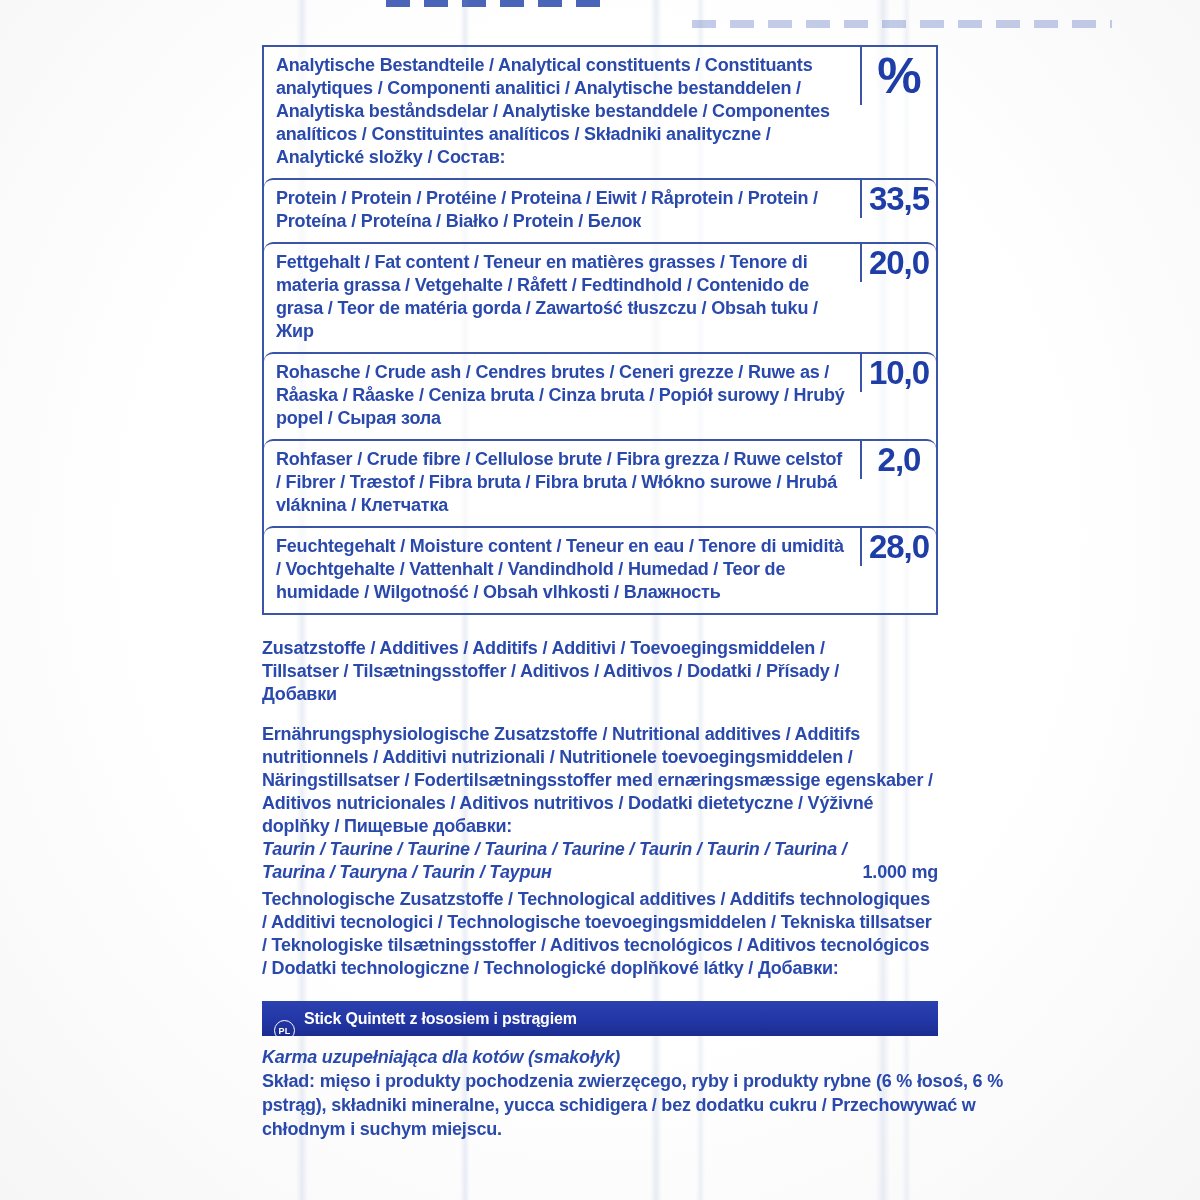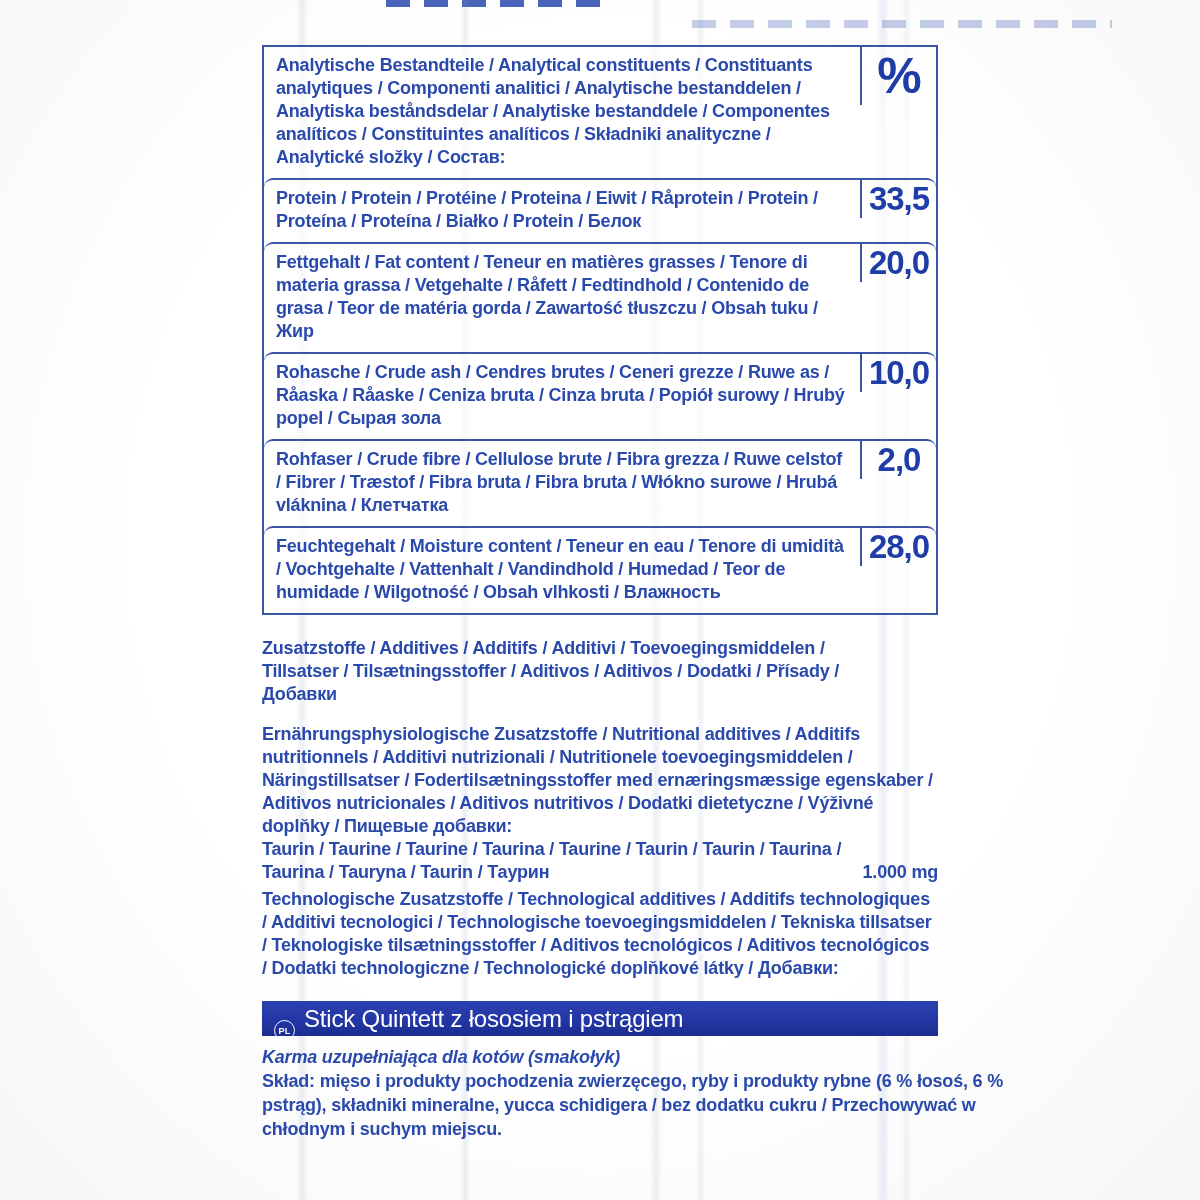--- a/index.html
+++ b/index.html
@@ -48,7 +48,7 @@
   .sec-additives{margin-top:22px;width:640px;}
   .sec-nutritional{margin-top:17px;}
   .taurine-row{display:flex;align-items:flex-end;}
-  .taurine-label{width:600px;}
+  .taurine-label{width:600px;font-style:italic;}
   .taurine-value{flex:1;text-align:right;white-space:nowrap;}
   .sec-technological{margin-top:4px;}
 

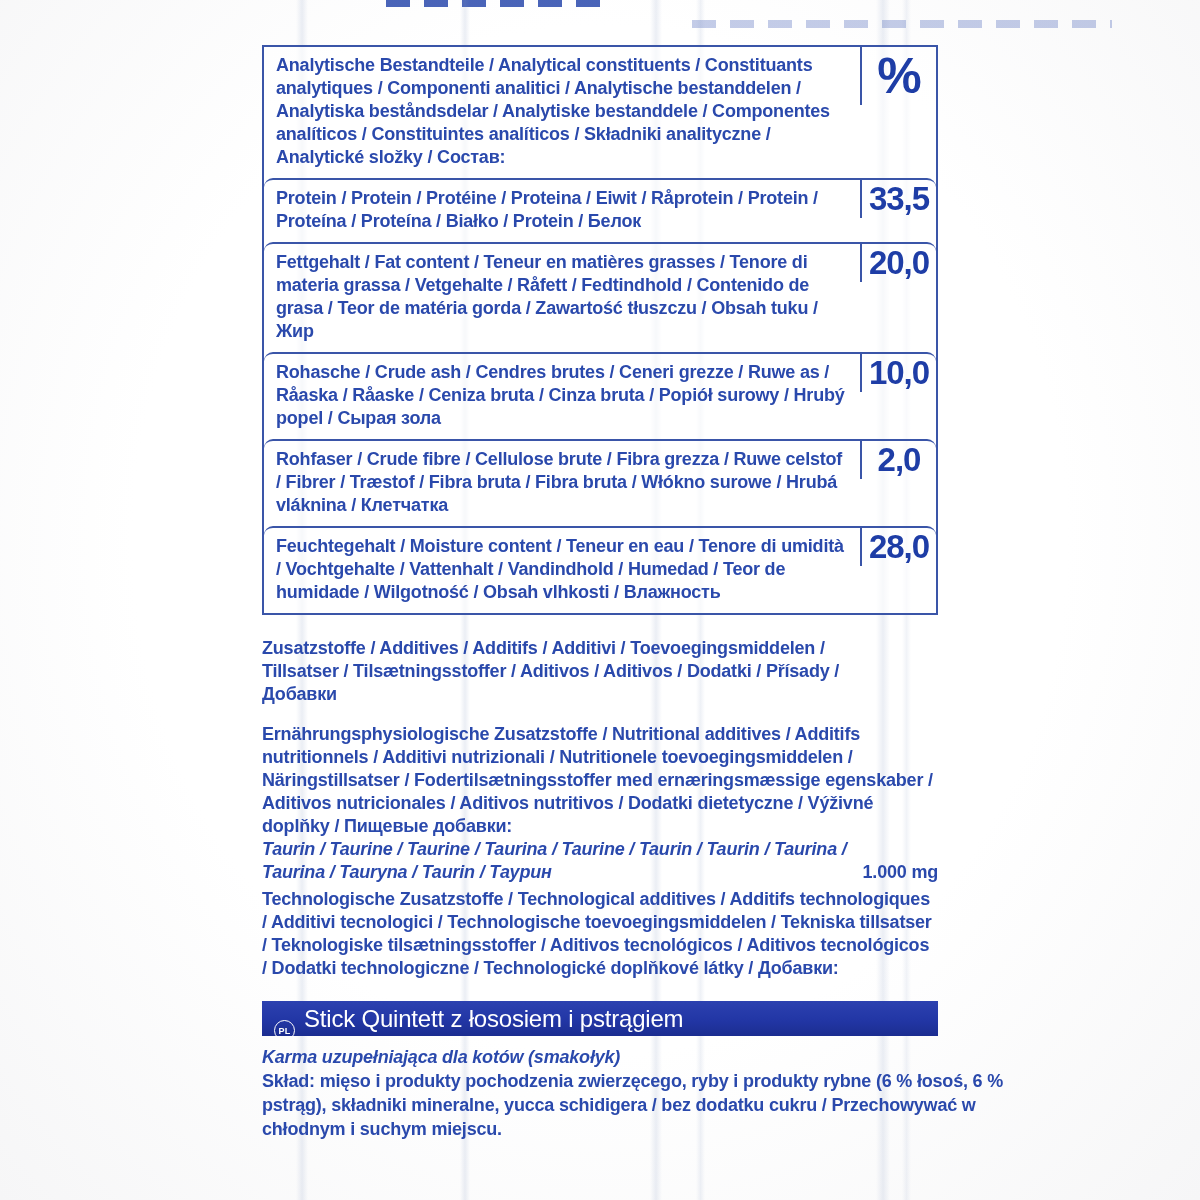--- a/index.html
+++ b/index.html
@@ -57,7 +57,7 @@
     display:flex;align-items:center;gap:9px;padding:0 12px;color:#fff;}
   .pl-badge{width:21px;height:21px;border:1.6px solid #fff;border-radius:50%;flex:0 0 auto;
     display:flex;align-items:center;justify-content:center;font-size:9px;font-weight:bold;letter-spacing:.3px;margin-top:24px;}
-  .pl-banner-title{font-size:24px;font-weight:normal;letter-spacing:-0.2px;}
+  .pl-banner-title{font-size:16px;font-weight:bold;letter-spacing:-0.2px;}
 
   
   .pl-block{margin-top:9px;width:800px;font-size:18px;line-height:24px;font-weight:bold;letter-spacing:-0.2px;}

